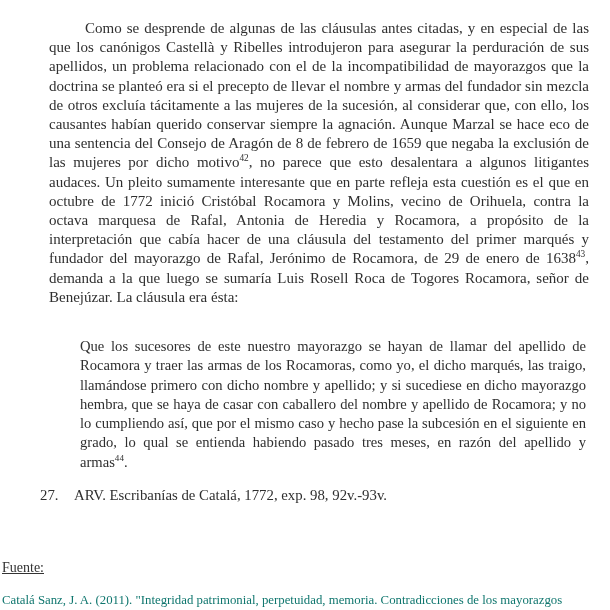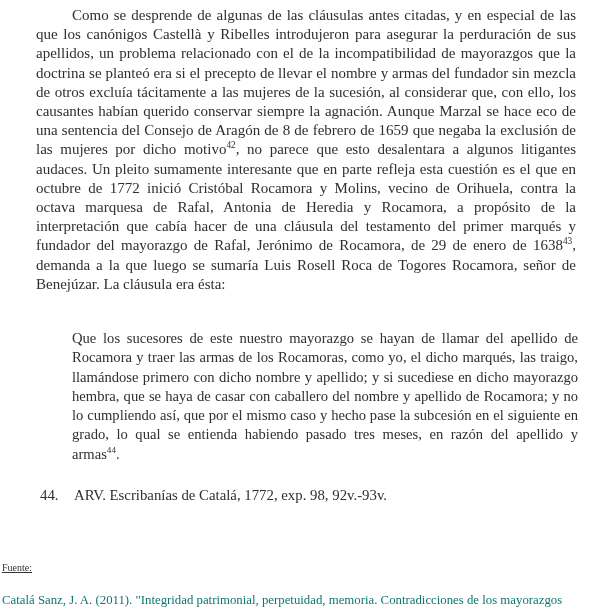--- a/index.html
+++ b/index.html
@@ -24,7 +24,7 @@
     top: 6px;
     left: 36px;
     width: 540px;
-    margin: 0;
+    margin: 13px;
     font-size: 15px;
     line-height: 19.2px;
     text-align: justify;

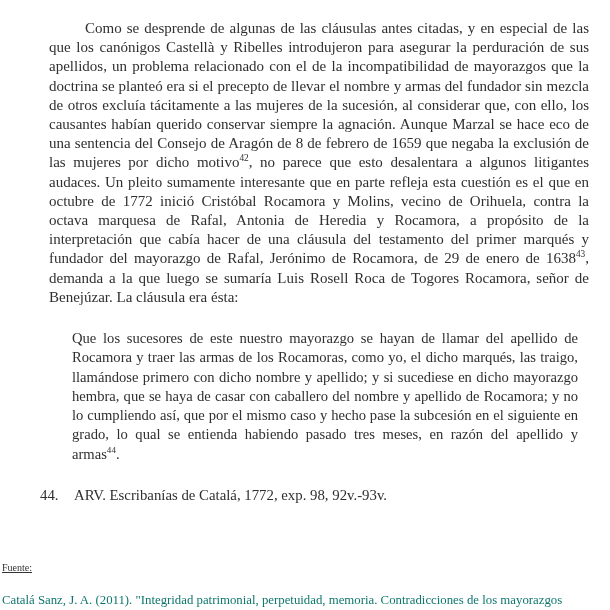--- a/index.html
+++ b/index.html
@@ -35,7 +35,7 @@
     top: 329px;
     left: 72px;
     width: 506px;
-    margin: 0;
+    margin: 8px;
     font-size: 14.6px;
     line-height: 19.3px;
     text-align: justify;

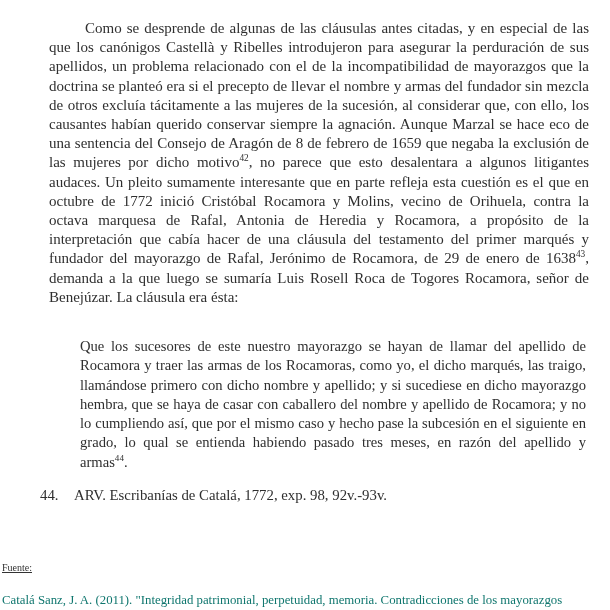--- a/index.html
+++ b/index.html
@@ -88,7 +88,7 @@
 
   <blockquote class="quote-block"><span>Que los sucesores de este nuestro mayorazgo se hayan de llamar del apellido de Rocamora y traer las armas de los Rocamoras, como yo, el dicho marqués, las traigo, llamándose primero con dicho nombre y apellido; y si sucediese en dicho mayorazgo hembra, que se haya de casar con caballero del nombre y apellido de Rocamora; y no lo cumpliendo así, que por el mismo caso y hecho pase la subcesión en el siguiente en grado, lo qual se entienda habiendo pasado tres meses, en razón del apellido y armas</span><sup class="fn-ref">44</sup><span>.</span></blockquote>
 
-  <div class="footnote-line"><span class="fn-num">44.</span><span>ARV. Escribanías de Catalá, 1772, exp. 98, 92v.-93v.</span></div>
+  <div class="footnote-line"><span class="fn-num">27.</span><span>ARV. Escribanías de Catalá, 1772, exp. 98, 92v.-93v.</span></div>
 
   <div class="source-label">Fuente:</div>
 

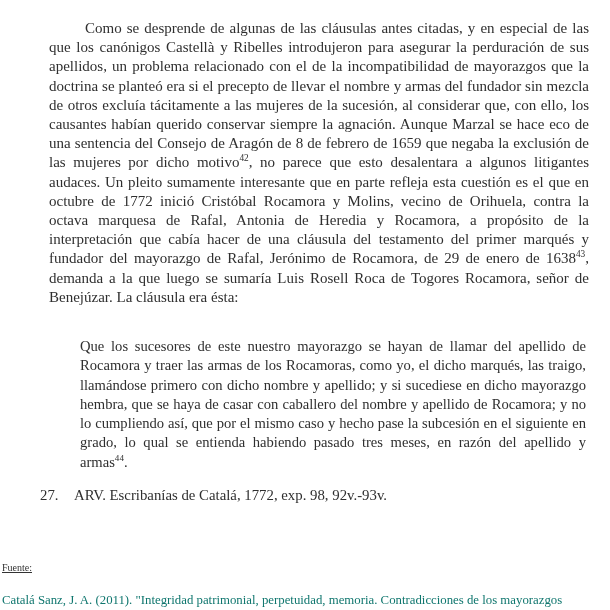--- a/index.html
+++ b/index.html
@@ -62,7 +62,7 @@
     position: absolute;
     left: 2px;
     top: 559px;
-    font-size: 10px;
+    font-size: 14px;
     line-height: 17px;
     text-decoration: underline;
     color: #333333;

